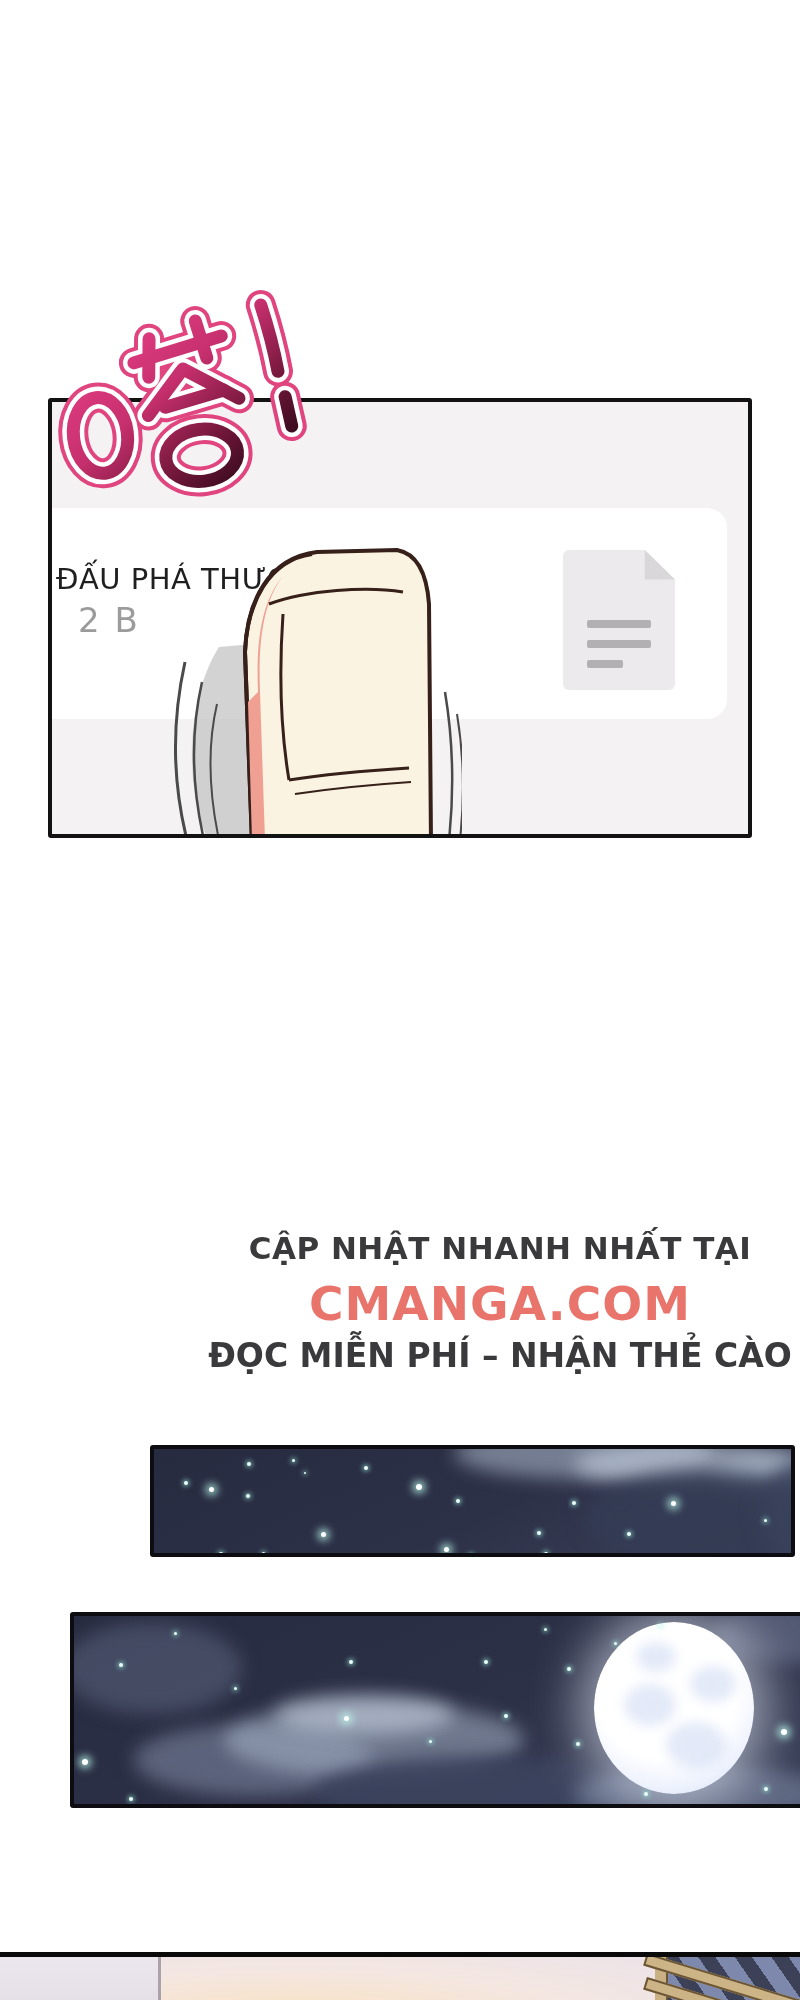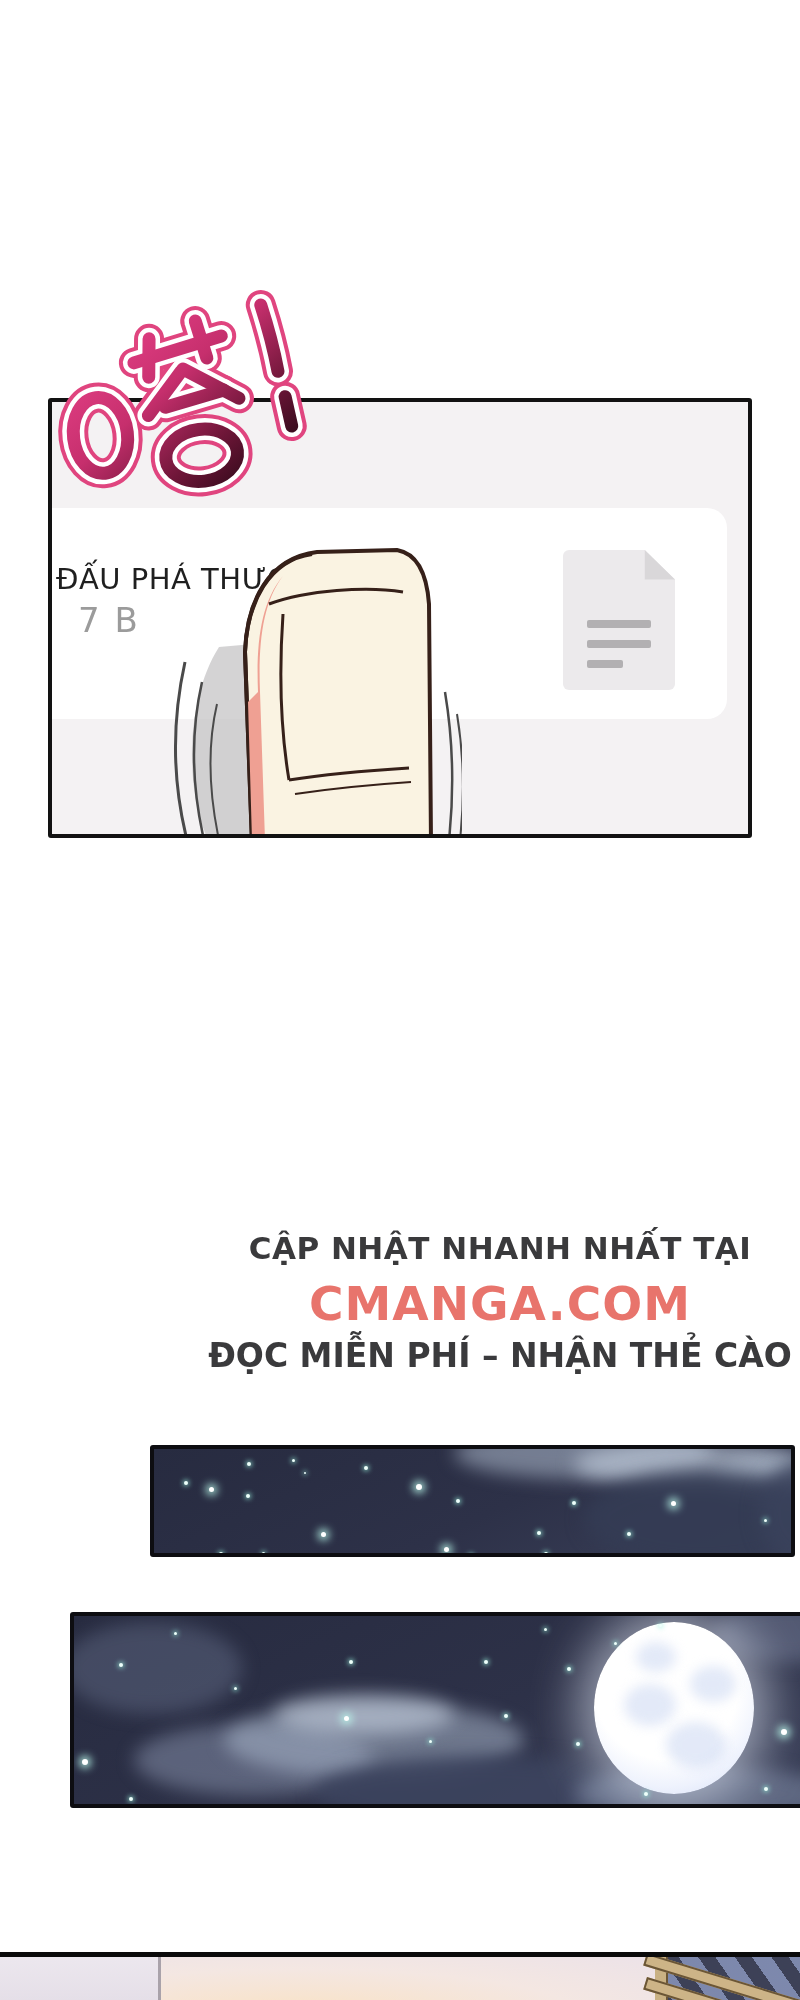--- a/index.html
+++ b/index.html
@@ -104,7 +104,7 @@
   <div class="app-panel">
     <div class="app-card"></div>
     <div class="app-title">ĐẤU PHÁ THƯƠN</div>
-    <div class="app-sub">7 B</div>
+    <div class="app-sub">2 B</div>
 
     <div class="doc-icon">
       <div class="doc-body"></div>

